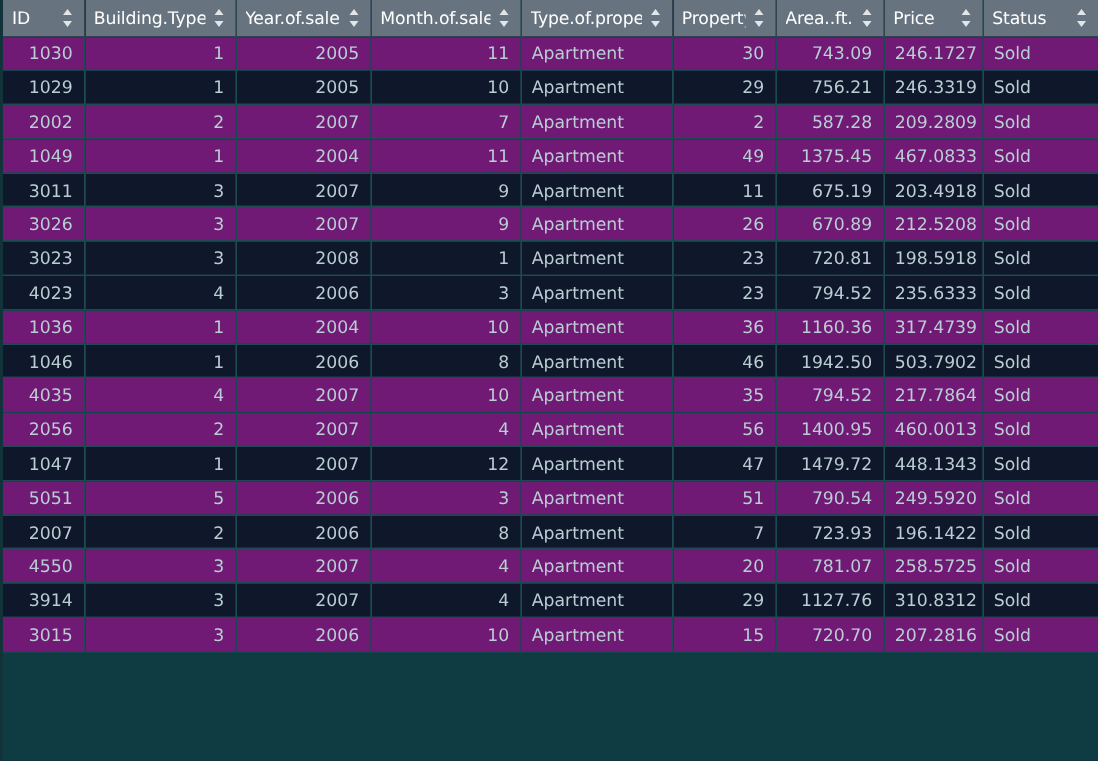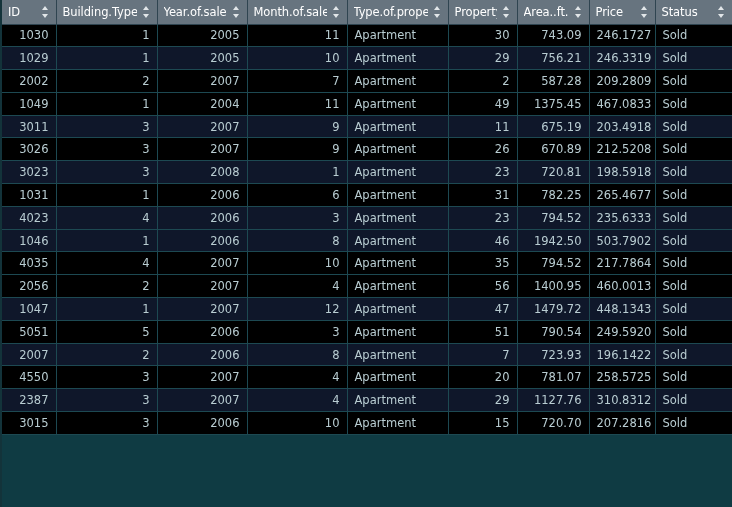--- a/index.html
+++ b/index.html
@@ -98,7 +98,7 @@
   tbody tr {
     height: 22.8px;
   }
-  tbody tr.row-even { background: #000000; }
+  tbody tr.row-even { background: #701a75; }
   tbody tr.row-odd  { background: #0f172a; }
 
   tbody td {

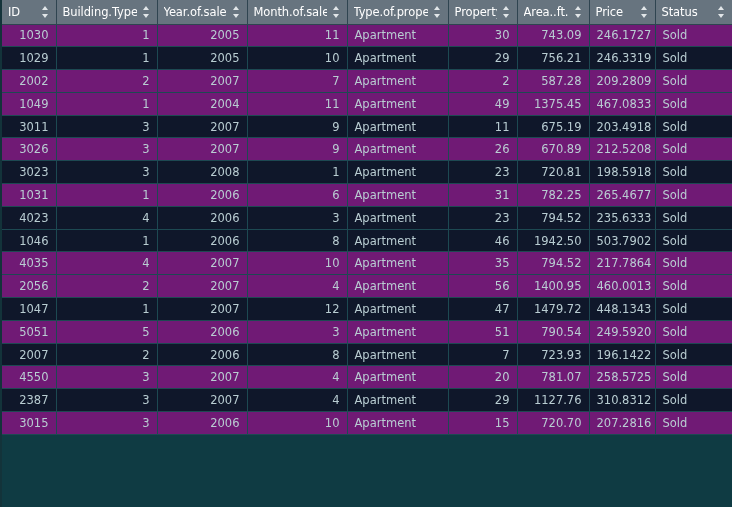--- a/index.html
+++ b/index.html
@@ -308,17 +308,6 @@
           <td class="num">198.5918</td>
           <td class="txt">Sold</td>
         </tr>
-        <tr class="row-even">
-          <td class="num">1031</td>
-          <td class="num">1</td>
-          <td class="num">2006</td>
-          <td class="num">6</td>
-          <td class="txt">Apartment</td>
-          <td class="num">31</td>
-          <td class="num">782.25</td>
-          <td class="num">265.4677</td>
-          <td class="txt">Sold</td>
-        </tr>
         <tr class="row-odd">
           <td class="num">4023</td>
           <td class="num">4</td>

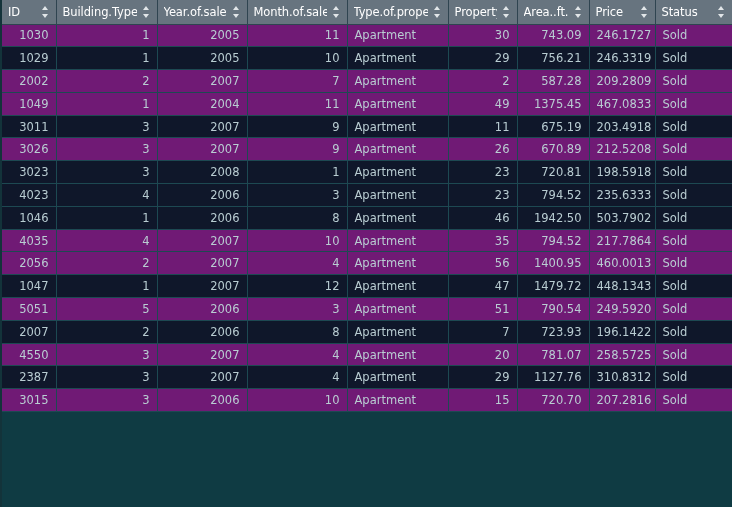--- a/index.html
+++ b/index.html
@@ -319,6 +319,17 @@
           <td class="num">235.6333</td>
           <td class="txt">Sold</td>
         </tr>
+        <tr class="row-even">
+          <td class="num">1036</td>
+          <td class="num">1</td>
+          <td class="num">2004</td>
+          <td class="num">10</td>
+          <td class="txt">Apartment</td>
+          <td class="num">36</td>
+          <td class="num">1160.36</td>
+          <td class="num">317.4739</td>
+          <td class="txt">Sold</td>
+        </tr>
         <tr class="row-odd">
           <td class="num">1046</td>
           <td class="num">1</td>

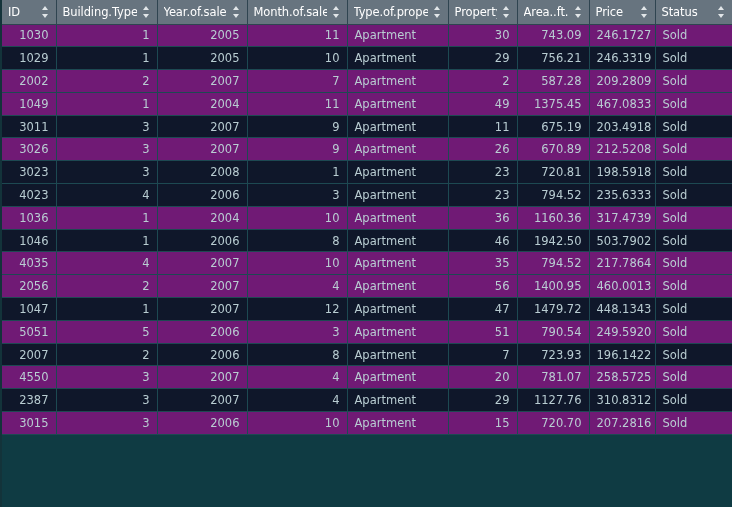--- a/index.html
+++ b/index.html
@@ -408,7 +408,7 @@
           <td class="txt">Sold</td>
         </tr>
         <tr class="row-odd">
-          <td class="num">2387</td>
+          <td class="num">3914</td>
           <td class="num">3</td>
           <td class="num">2007</td>
           <td class="num">4</td>

